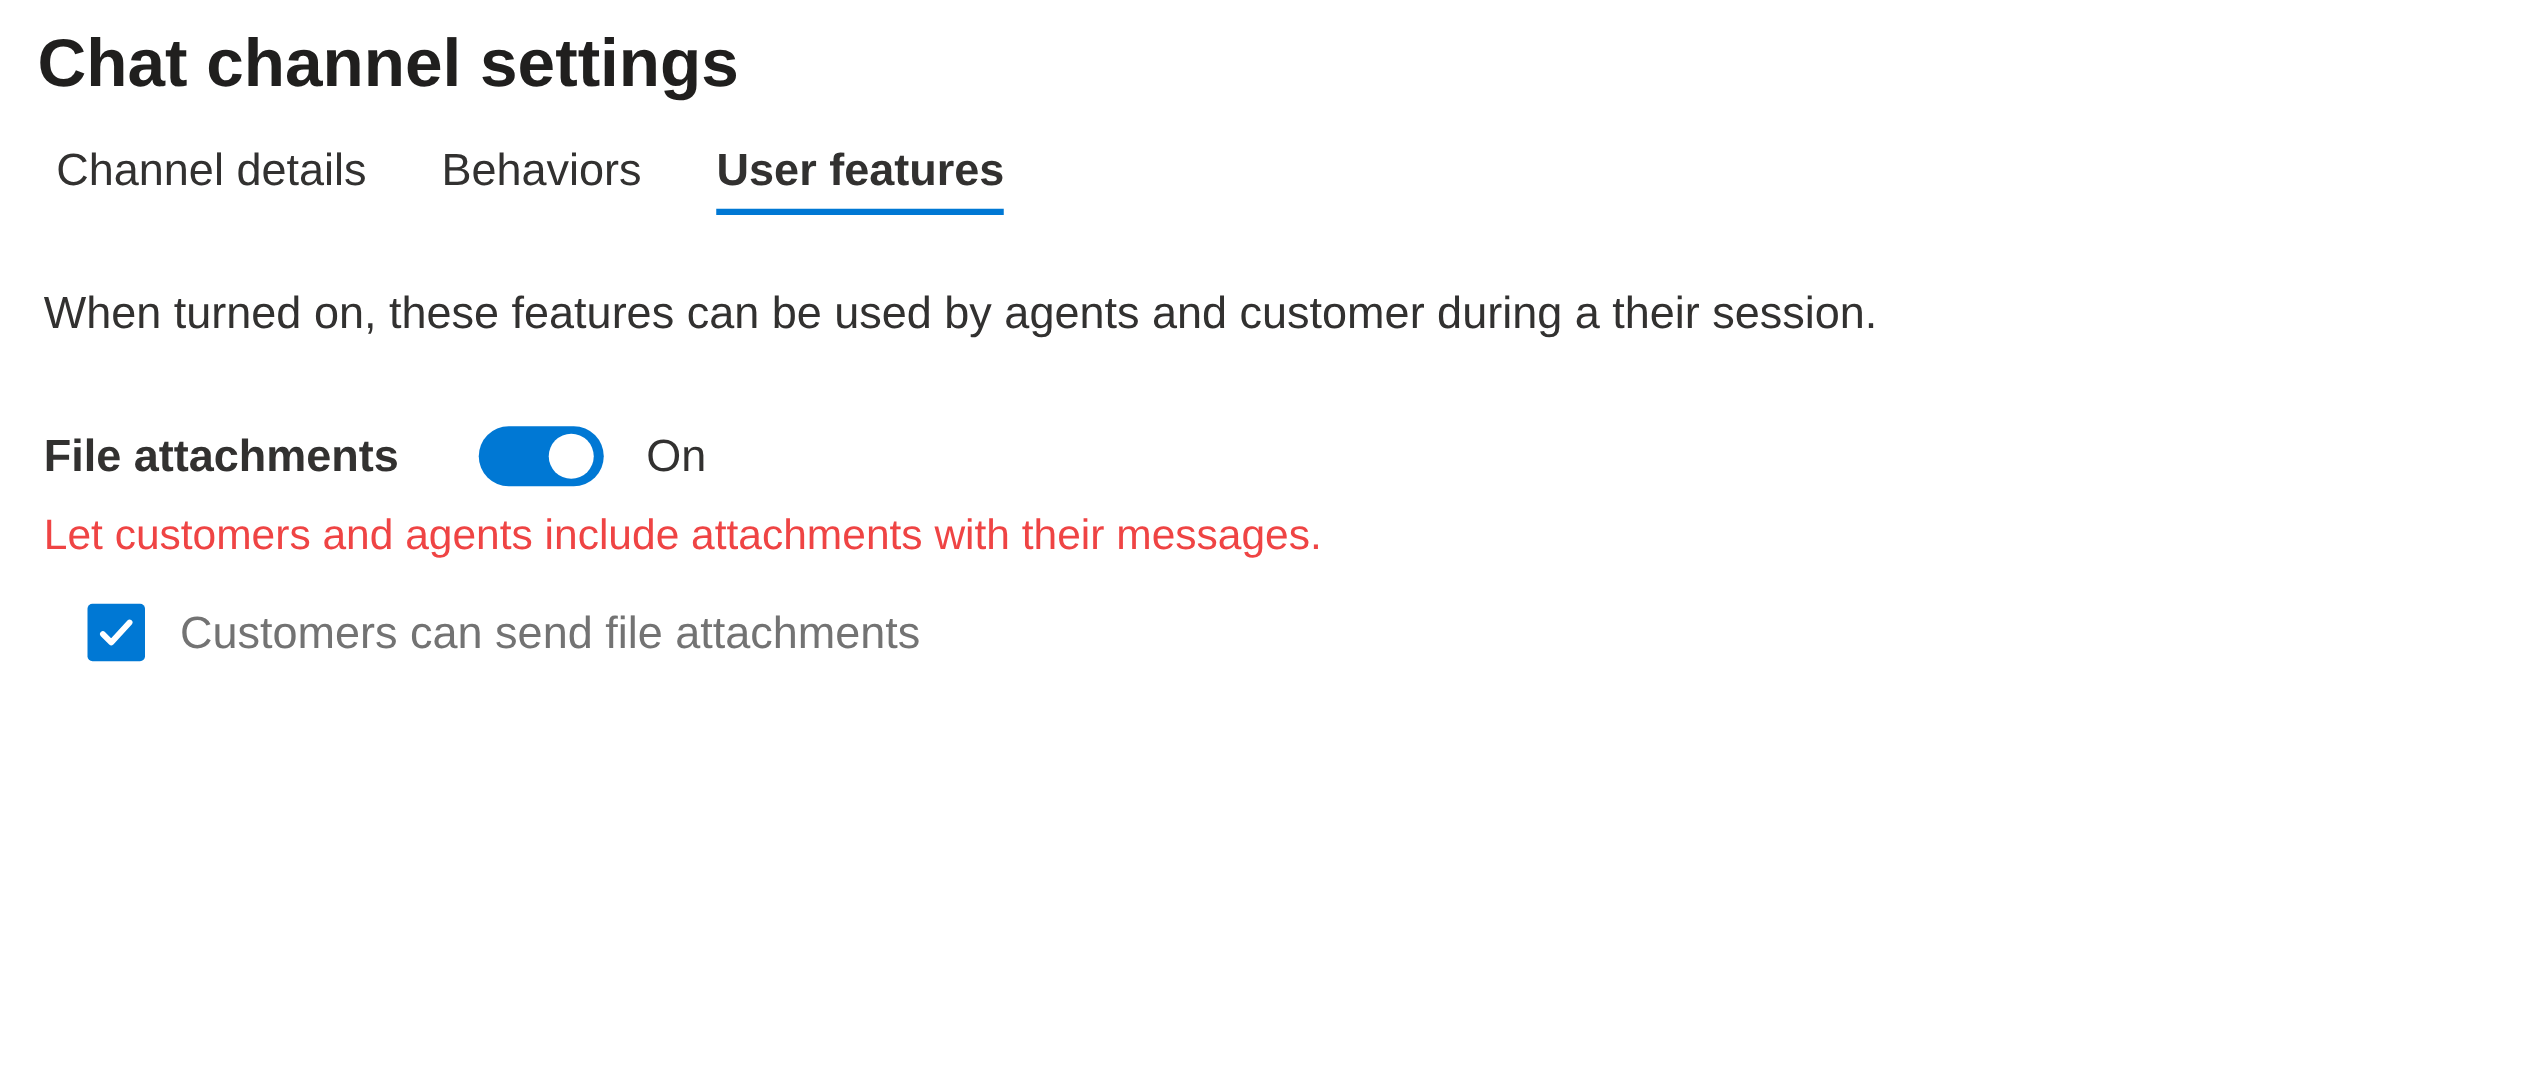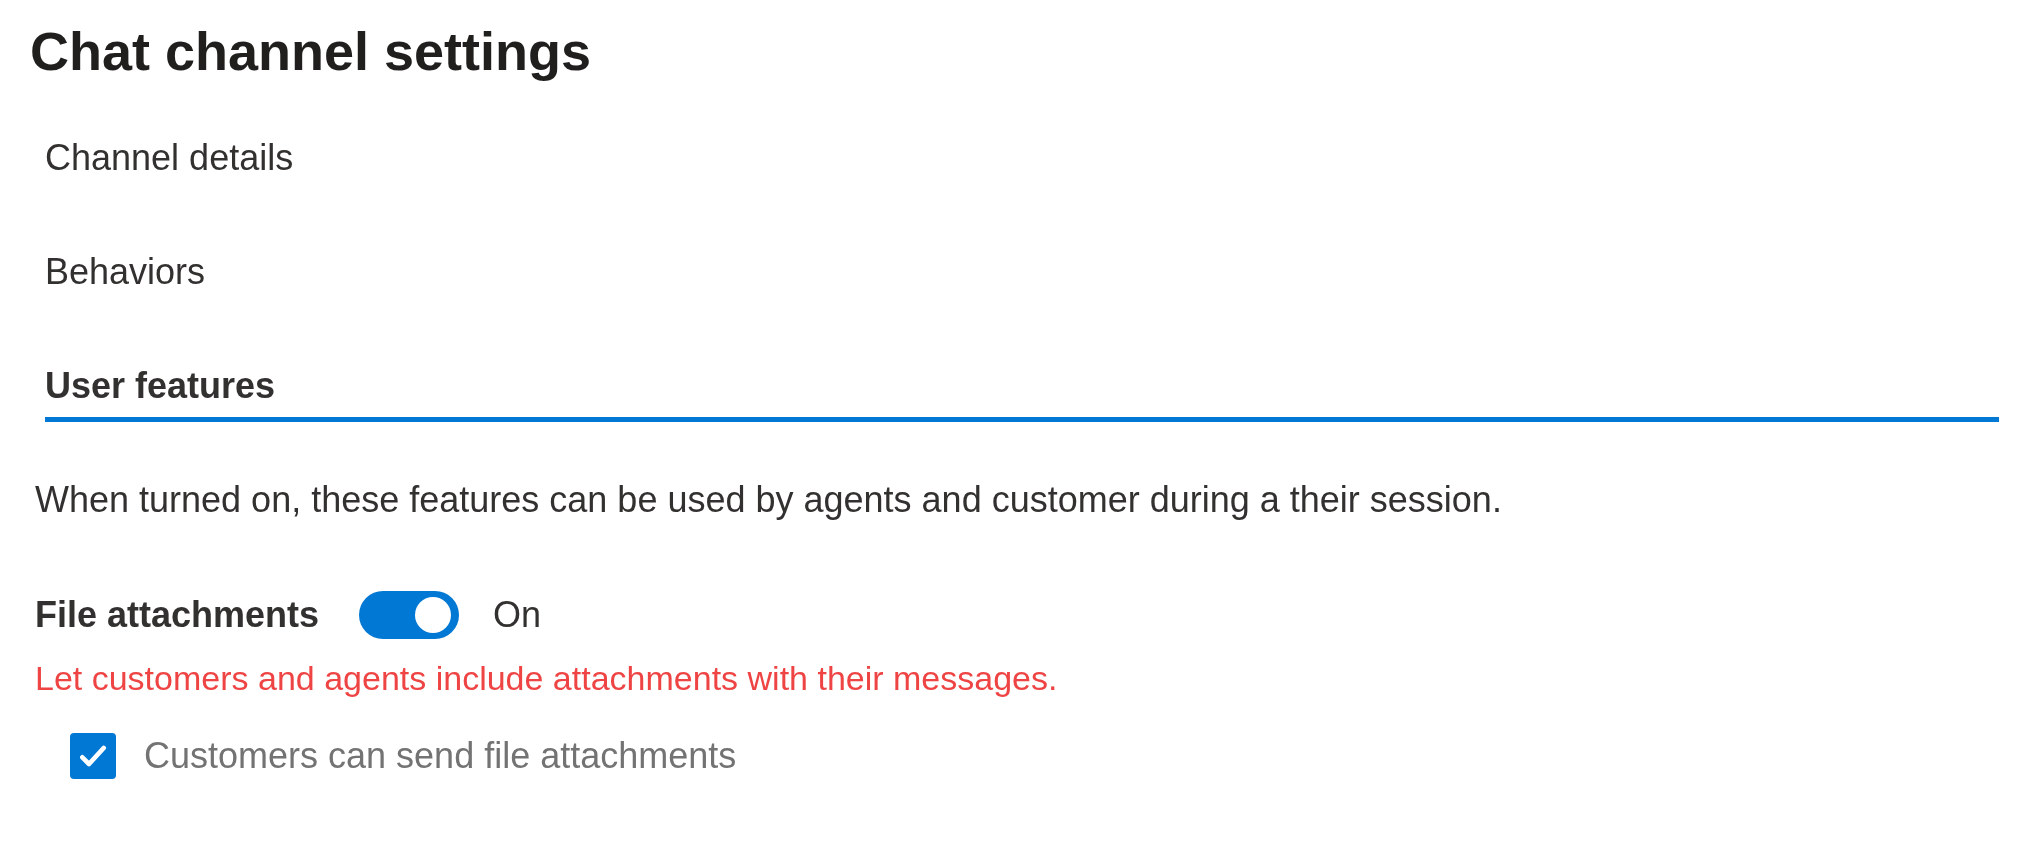--- a/index.html
+++ b/index.html
@@ -18,7 +18,7 @@
       font-size: 54px;
       font-weight: 600;
       color: #201f1e;
-      margin-bottom: 55px;
+      margin-bottom: 33px;
     }
     .tabs {
       display: flex;

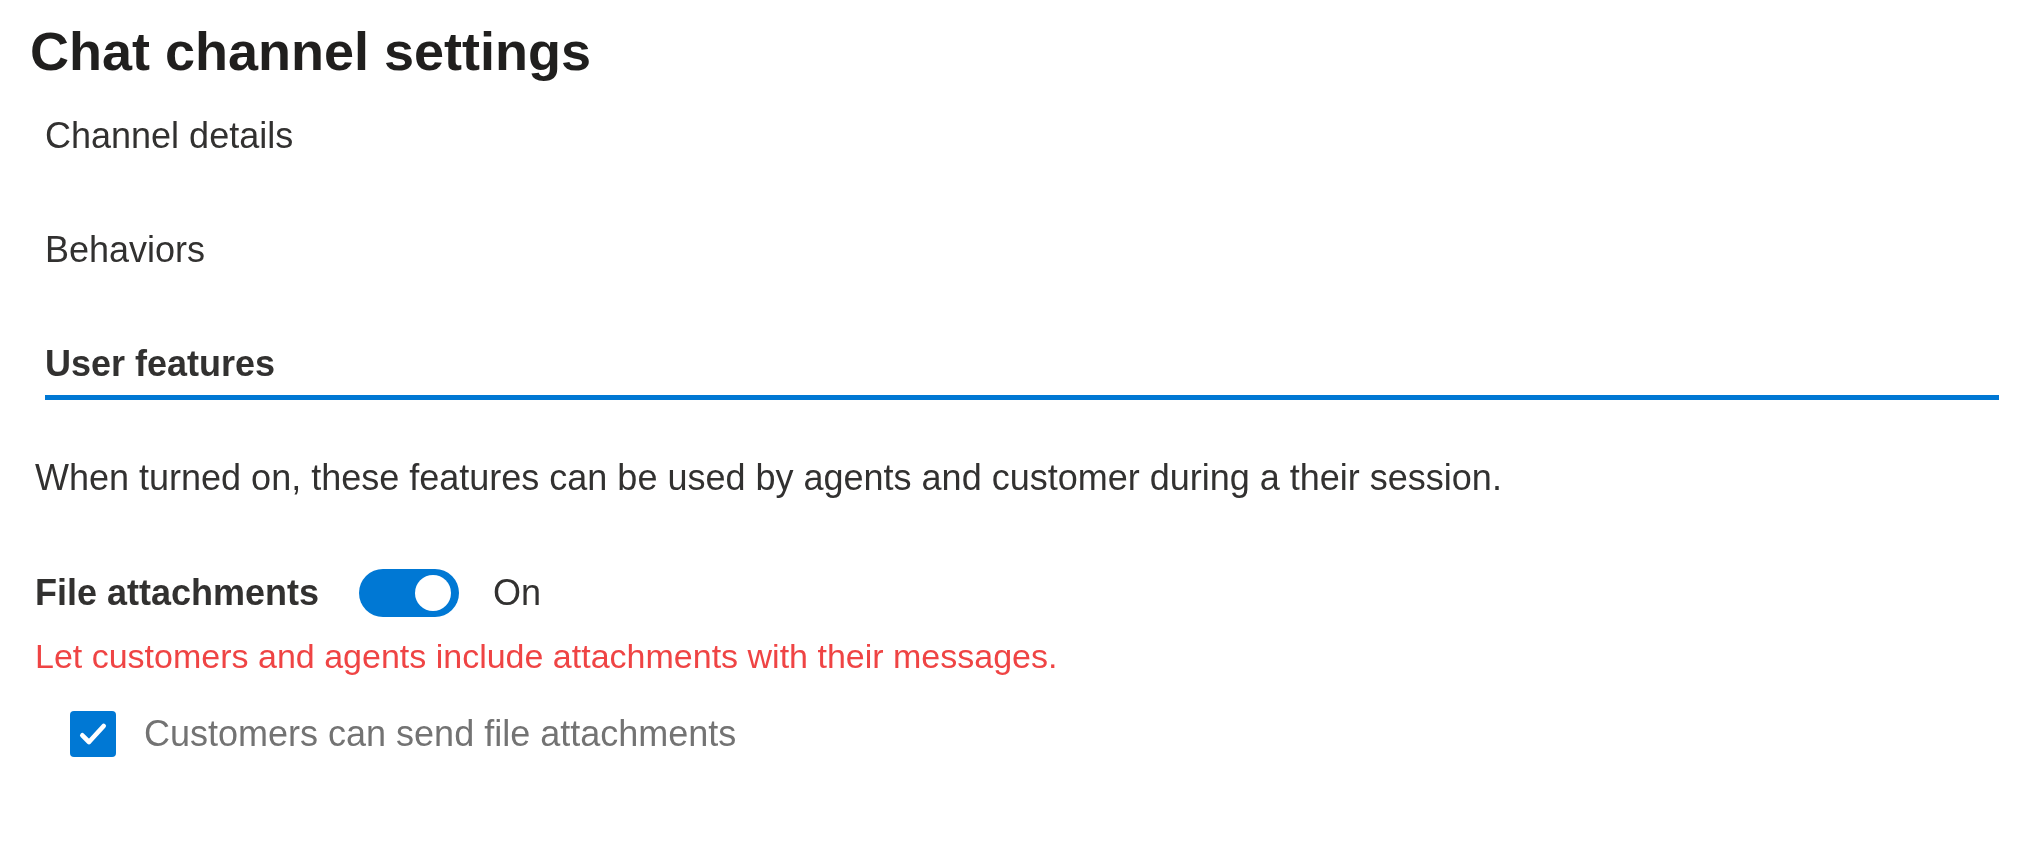--- a/index.html
+++ b/index.html
@@ -25,7 +25,6 @@
       gap: 60px;
       margin-bottom: 60px;
       padding-left: 15px;
-      flex-direction: column;
     }
     .tab {
       font-size: 36px;

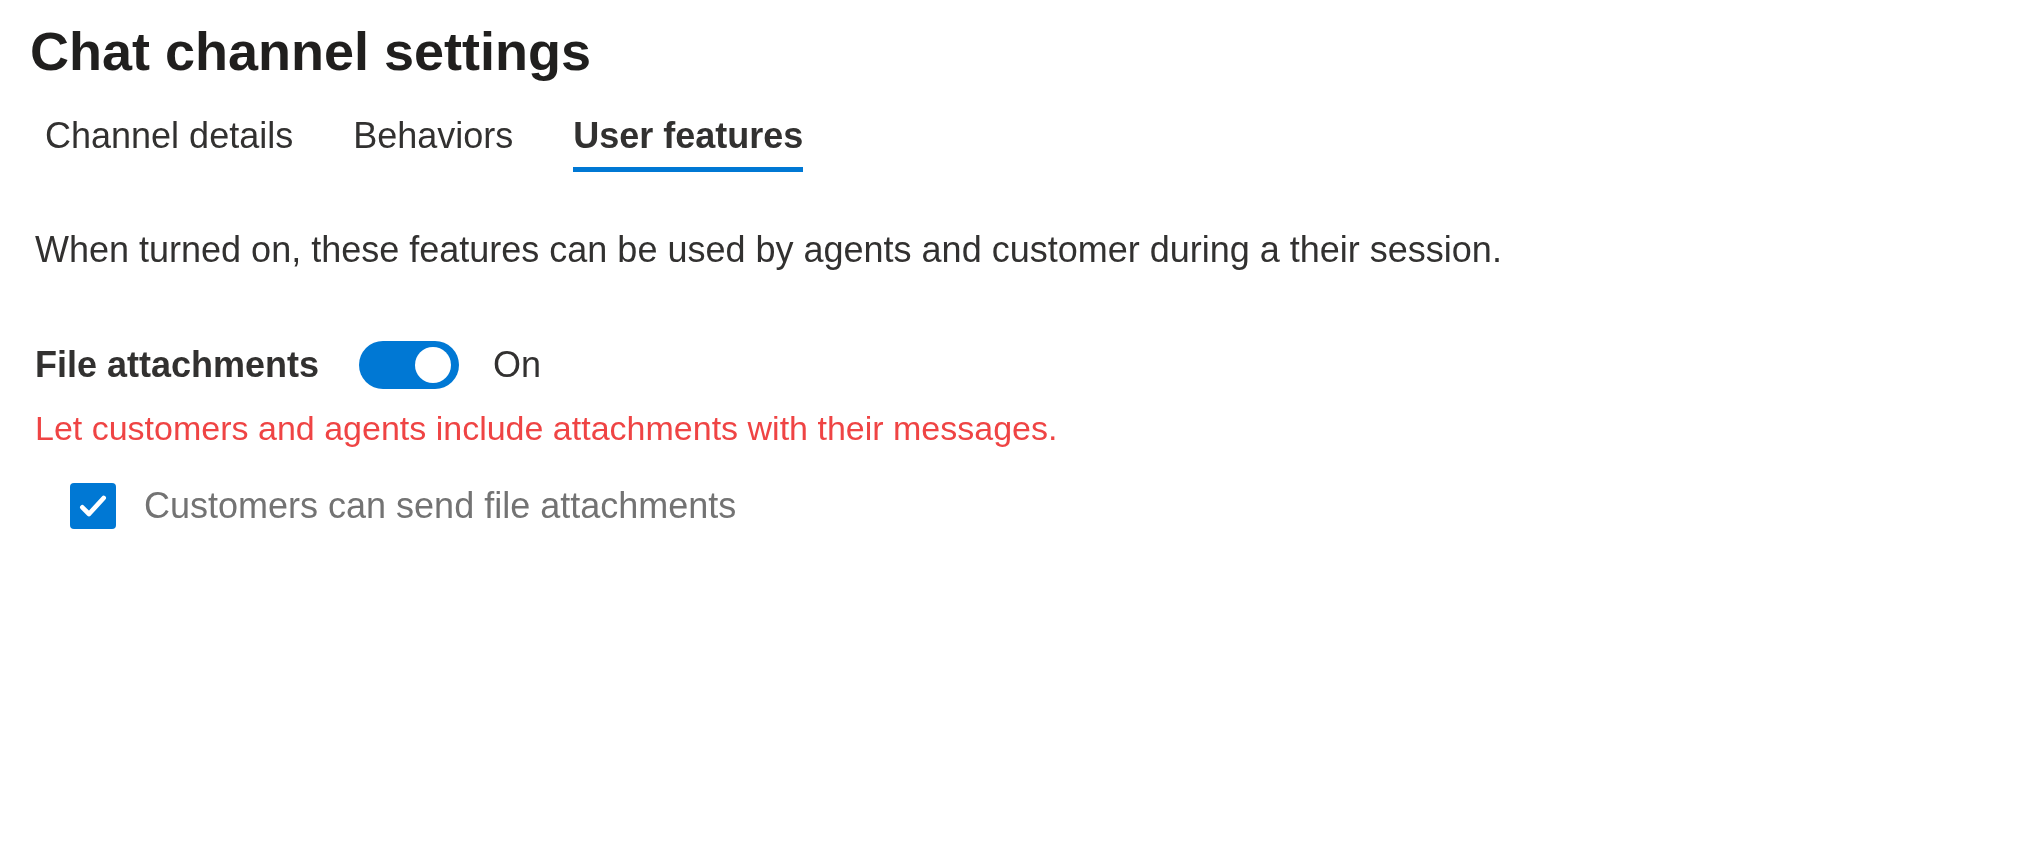--- a/index.html
+++ b/index.html
@@ -54,7 +54,7 @@
     .setting-row {
       display: flex;
       align-items: center;
-      gap: 40px;
+      gap: 64px;
       padding-left: 5px;
       margin-bottom: 20px;
     }

